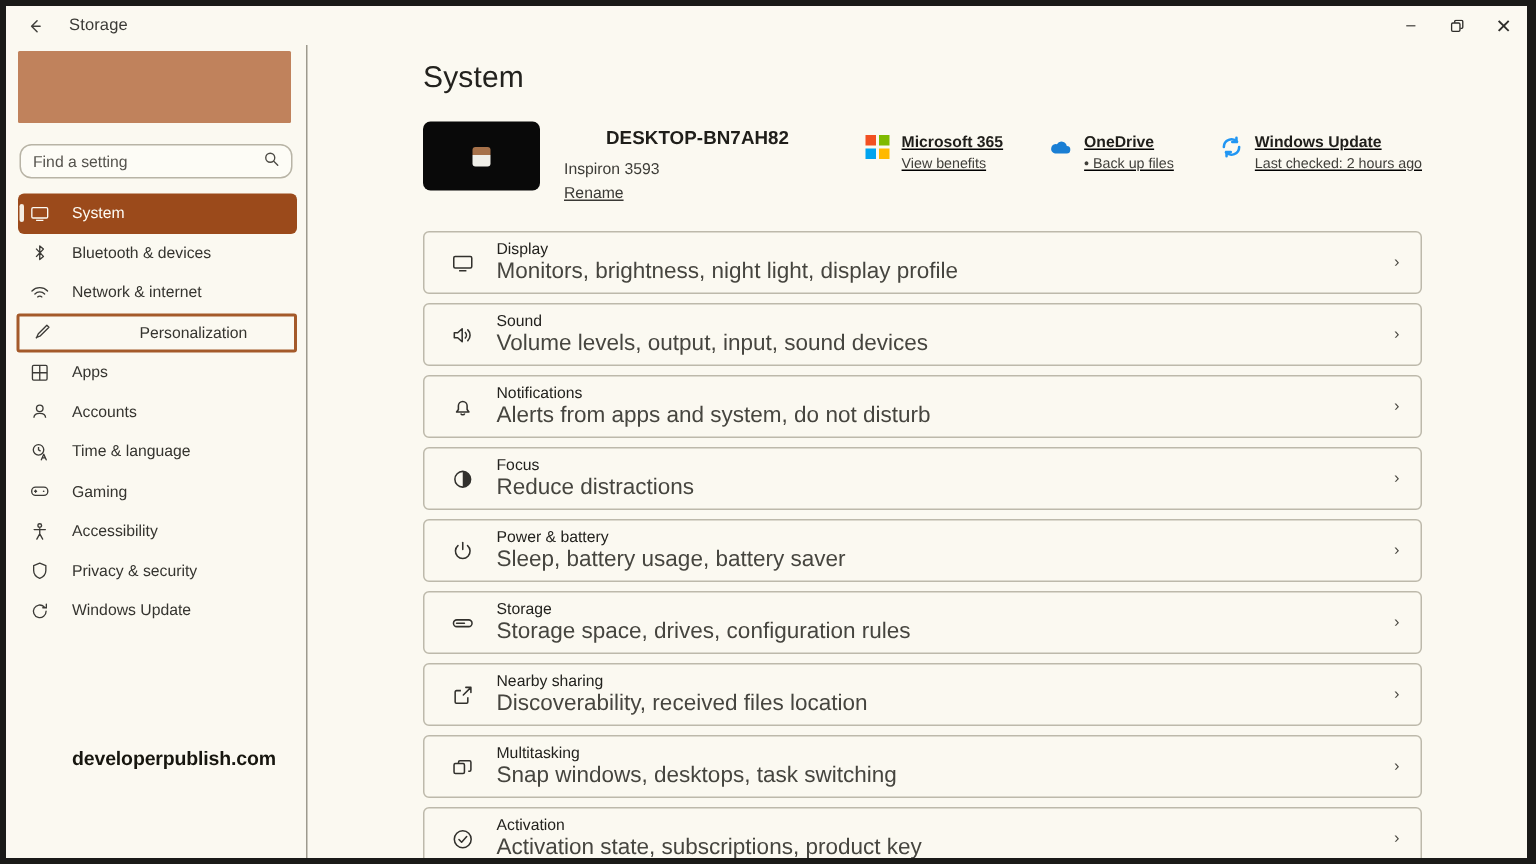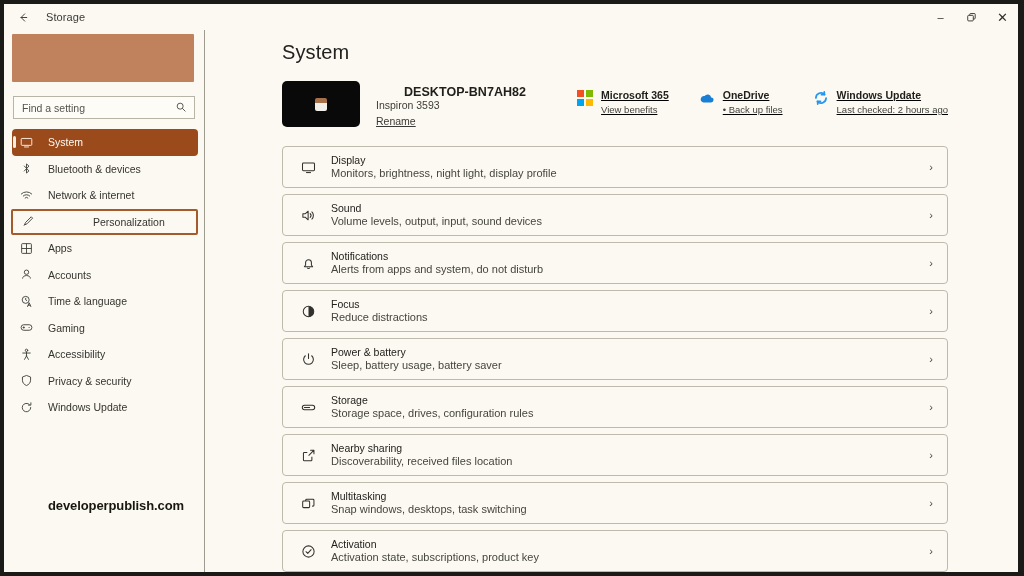--- a/index.html
+++ b/index.html
@@ -97,7 +97,7 @@
     margin: 14px 9px 0 9px;
     height: 23px;
     border: 1px solid #b8b4a6;
-    border-radius: 0;
+    border-radius: 8px;
     background: #fdfcf6;
     display: flex;
     align-items: center;

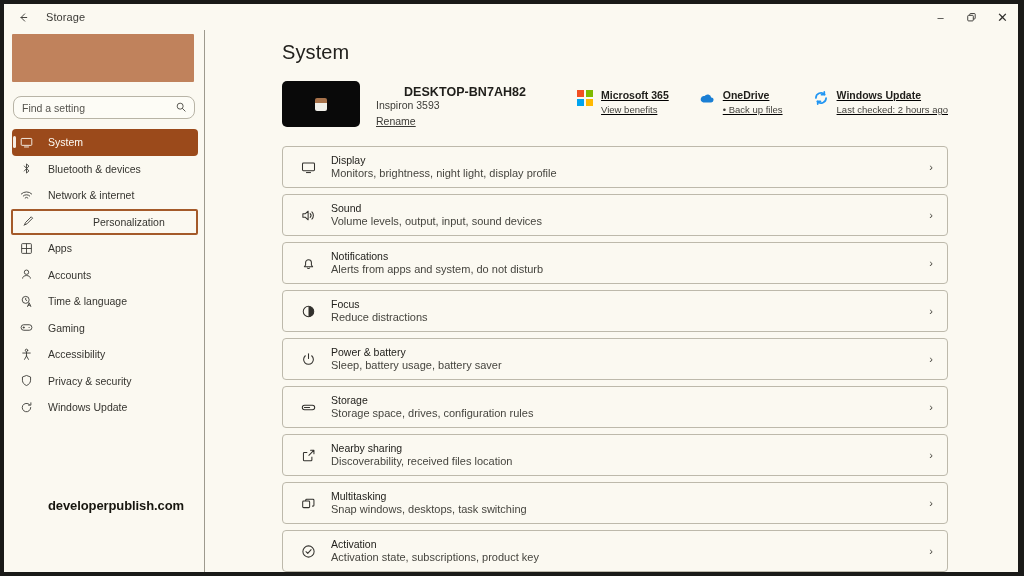--- a/index.html
+++ b/index.html
@@ -228,7 +228,7 @@
   .device-model {
     font-size: 10.5px;
     color: #3d3c37;
-    margin-top: 0;
+    margin-top: 8px;
   }
   .device-rename {
     font-size: 10.5px;

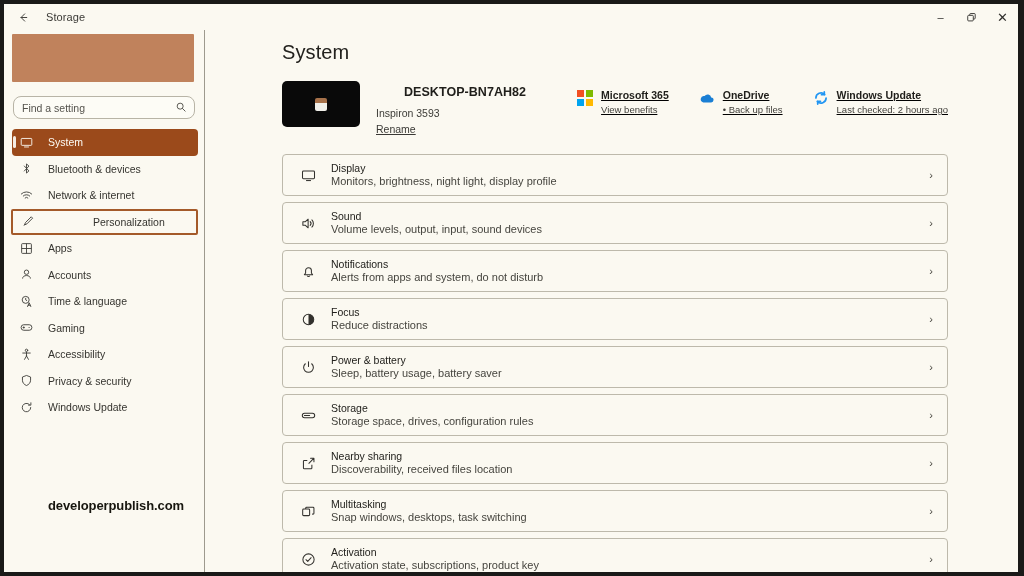--- a/index.html
+++ b/index.html
@@ -298,7 +298,7 @@
     line-height: 1.2;
   }
   .row-sub {
-    font-size: 11px;
+    font-size: 15px;
     color: #46453f;
     margin-top: 0;
     line-height: 1.2;

